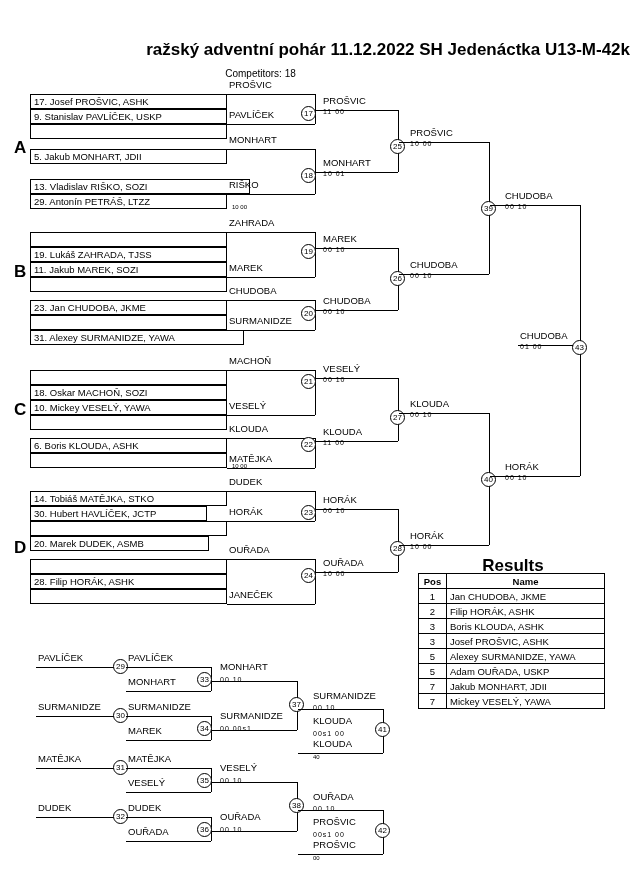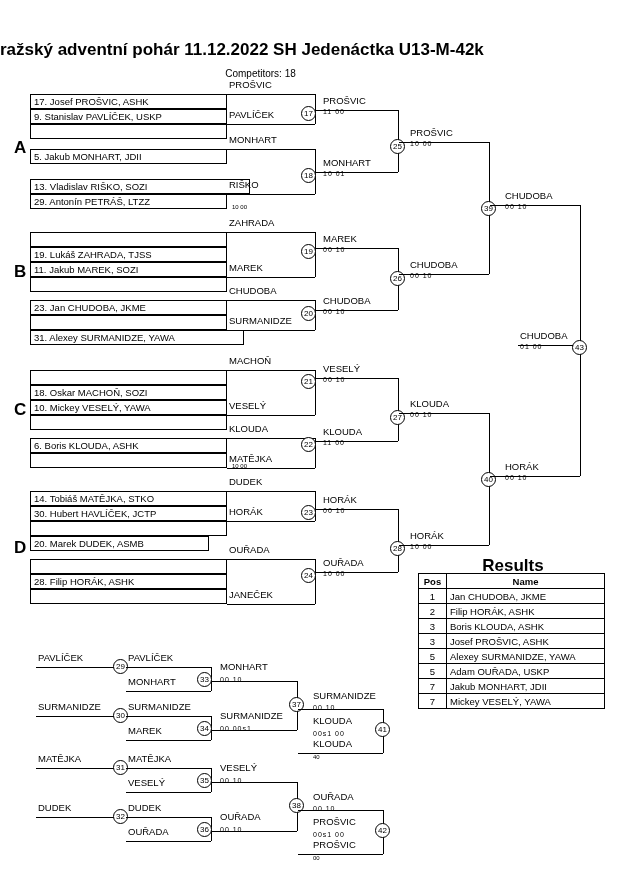--- a/index.html
+++ b/index.html
@@ -6,7 +6,7 @@
   body{width:630px;height:891px;font-family:"Liberation Sans",sans-serif;color:#000;position:relative;overflow:hidden;}
   .wrap{position:relative;width:630px;height:891px;}
   .abs{position:absolute;}
-  #title{top:40px;left:0;width:630px;text-align:left;font-size:17px;font-weight:bold;letter-spacing:0px;white-space:nowrap;}
+  #title{top:40px;left:0;width:630px;text-align:right;font-size:17px;font-weight:bold;letter-spacing:0px;white-space:nowrap;}
   #comp{top:68px;left:0;width:521px;text-align:center;font-size:10px;}
   .grp{font-size:17px;font-weight:bold;}
   

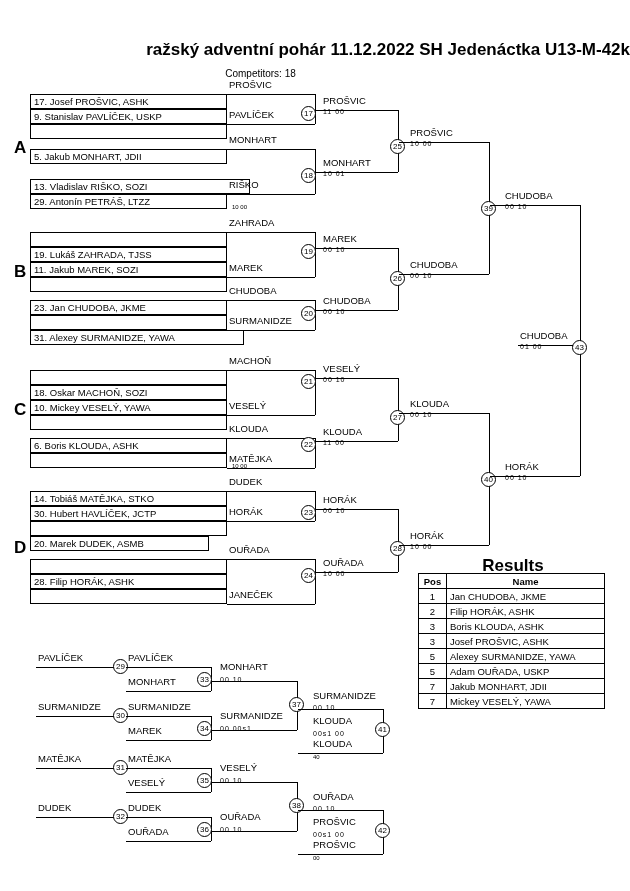--- a/index.html
+++ b/index.html
@@ -66,7 +66,7 @@
   <div class="abs smallnum" style="left:232px;top:463px;">10  00</div>
 
   <div class="abs pbox" style="left:30px;top:491px;width:197px;">14. Tobiáš MATĚJKA, STKO</div>
-  <div class="abs pbox" style="left:30px;top:506px;width:197px;">30. Hubert HAVLÍČEK, JCTP</div>
+  <div class="abs pbox" style="left:30px;top:506px;width:177px;">30. Hubert HAVLÍČEK, JCTP</div>
   <div class="abs pbox" style="left:30px;top:521px;width:197px;"></div>
   <div class="abs pbox" style="left:30px;top:536px;width:179px;">20. Marek DUDEK, ASMB</div>
   <div class="abs pbox" style="left:30px;top:559px;width:197px;"></div>

